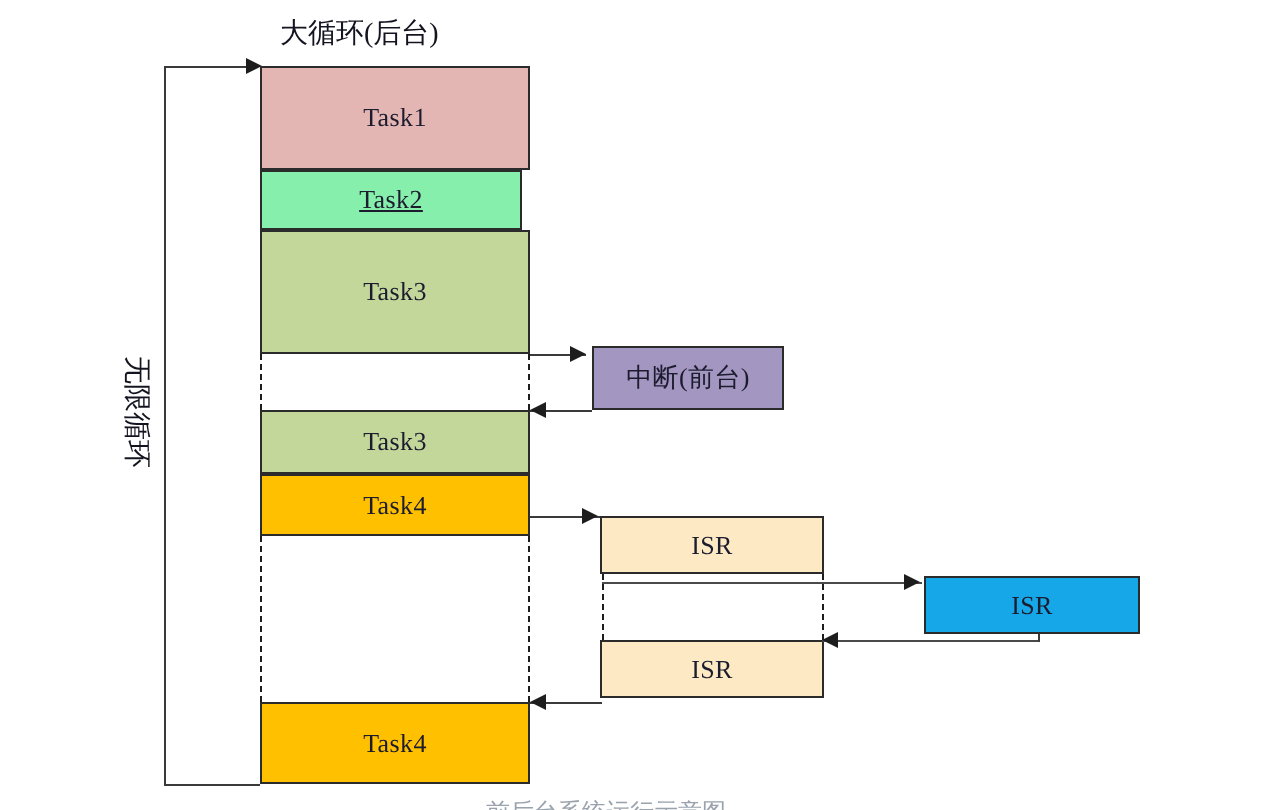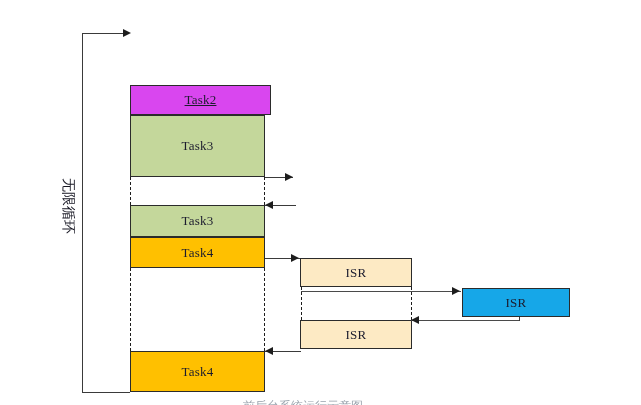--- a/index.html
+++ b/index.html
@@ -97,6 +97,7 @@
 
 <div id="canvas">
 
+  <div class="cap" style="left:140px; top:8px;">大循环(后台)</div>
 
   <div class="hline" style="left:82px; top:33px; width:42px;"></div>
   <div class="arrow right" style="left:123px; top:28.5px;"></div>

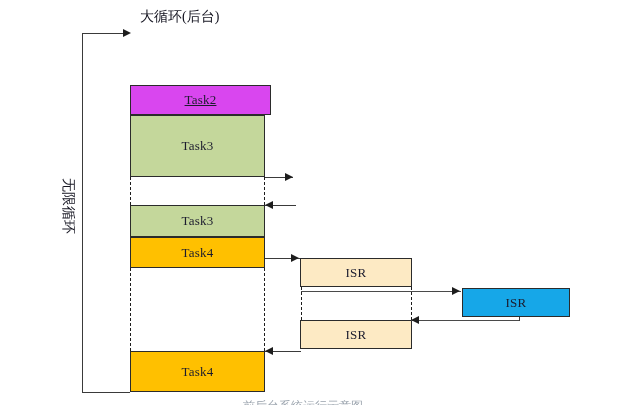--- a/index.html
+++ b/index.html
@@ -108,6 +108,7 @@
 
   <div class="vlabel" style="left:77px; top:178px;">无限循环</div>
 
+  <div class="blk" style="left:130px; top:33px; width:135px; height:52px; background:#e3b6b3;">Task1</div>
 
   <div class="blk" style="left:130px; top:85px; width:141px; height:30px; background:#d946ef;text-decoration:underline;">Task2</div>
 

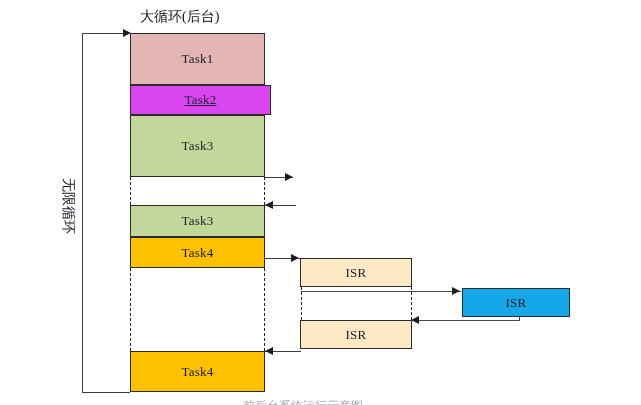--- a/index.html
+++ b/index.html
@@ -110,7 +110,7 @@
 
   <div class="blk" style="left:130px; top:33px; width:135px; height:52px; background:#e3b6b3;">Task1</div>
 
-  <div class="blk" style="left:130px; top:85px; width:141px; height:30px; background:#d946ef;text-decoration:underline;">Task2</div>
+  <div class="blk" style="left:130px; top:85px; width:131px; height:30px; background:#86efac;text-decoration:underline;">Task2</div>
 
   <div class="blk" style="left:130px; top:115px; width:135px; height:62px; background:#c4d79b;">Task3</div>
 

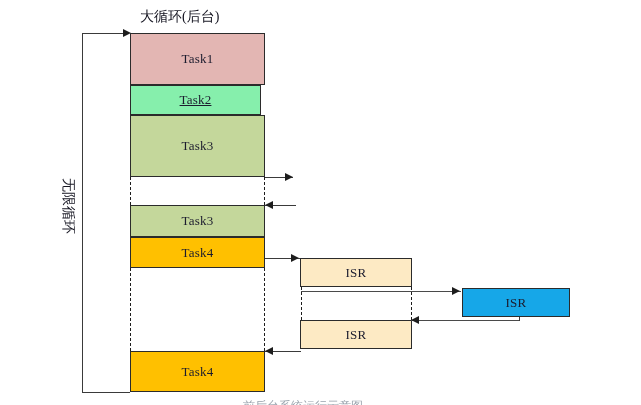--- a/index.html
+++ b/index.html
@@ -129,6 +129,7 @@
   <div class="hline" style="left:265px; top:177px; width:28px;"></div>
   <div class="arrow right" style="left:285px; top:172.5px;"></div>
 
+  <div class="blk" style="left:296px; top:173px; width:96px; height:32px; background:#a396c1; font-size:13px;">中断(前台)</div>
 
   <div class="hline" style="left:265px; top:205px; width:31px;"></div>
   <div class="arrow left" style="left:265px; top:200.5px;"></div>

